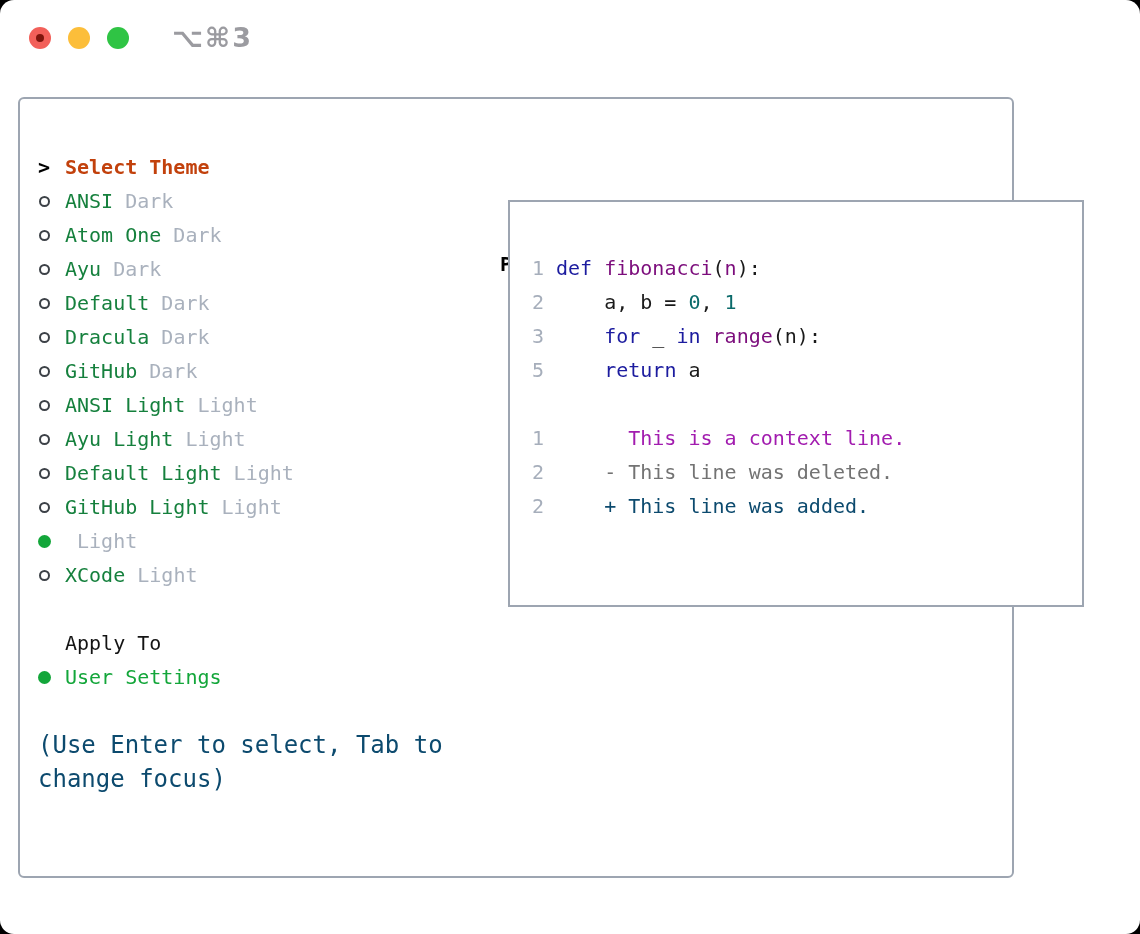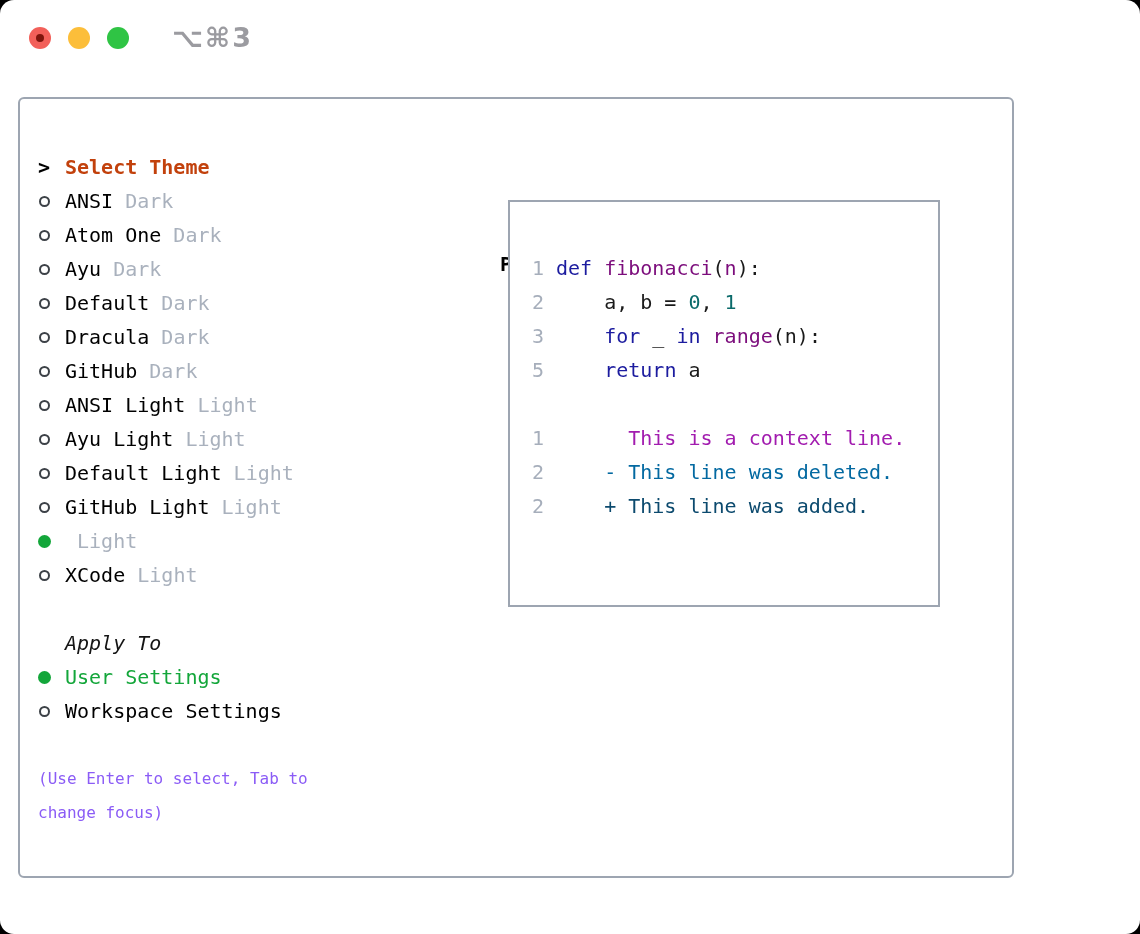--- a/index.html
+++ b/index.html
@@ -28,7 +28,7 @@
   .prompt{font-weight:bold;color:#000;font-size:20px;}
   .ring{width:11px;height:11px;border:2px solid #3c4147;border-radius:50%;box-sizing:border-box;margin-left:1px;}
   .dotsel{width:13px;height:13px;border-radius:50%;background:#13a63a;margin-left:0px;}
-  .row .label{color:#000000;}
+  .row .label{color:#15803d;}
   .row.header .label{color:#c2410c;font-weight:bold;}
   .row.selected .label{color:#13a63a;}
   .suffix{color:#a9b1bd;}

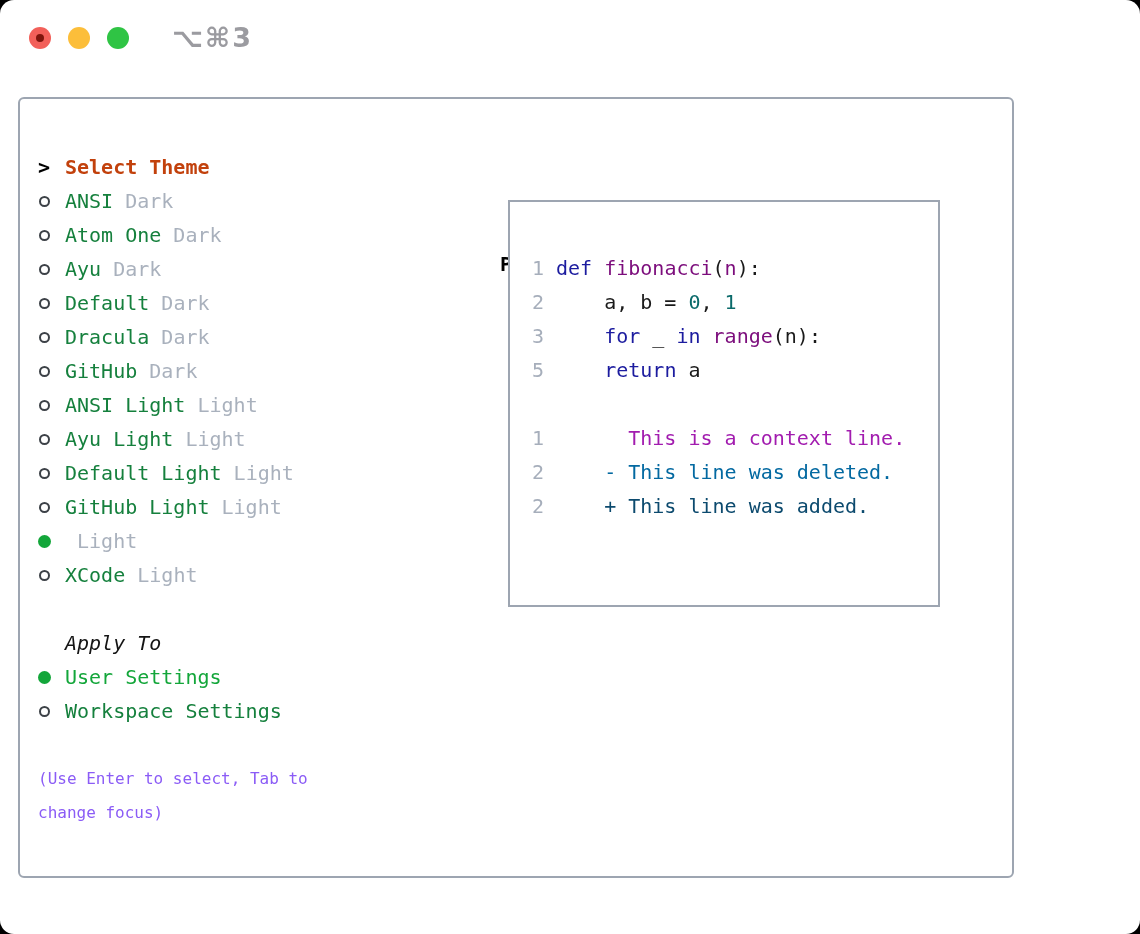--- a/index.html
+++ b/index.html
@@ -38,7 +38,7 @@
   
   .preview-title{position:absolute;left:480px;top:148px;height:34px;line-height:34px;
                  font-size:20px;font-weight:bold;color:#000;}
-  .preview-box{position:absolute;left:488px;top:101px;width:432px;height:407px;box-sizing:border-box;
+  .preview-box{position:absolute;left:488px;top:101px;width:576px;height:407px;box-sizing:border-box;
                border:2px solid #9da5b1;background:#fff;padding:49px 0 0 22px;overflow:hidden;}
   .cline{height:34px;line-height:34px;font-size:20px;white-space:pre;}
   .ln{display:inline-block;width:24px;color:#a6aebb;}

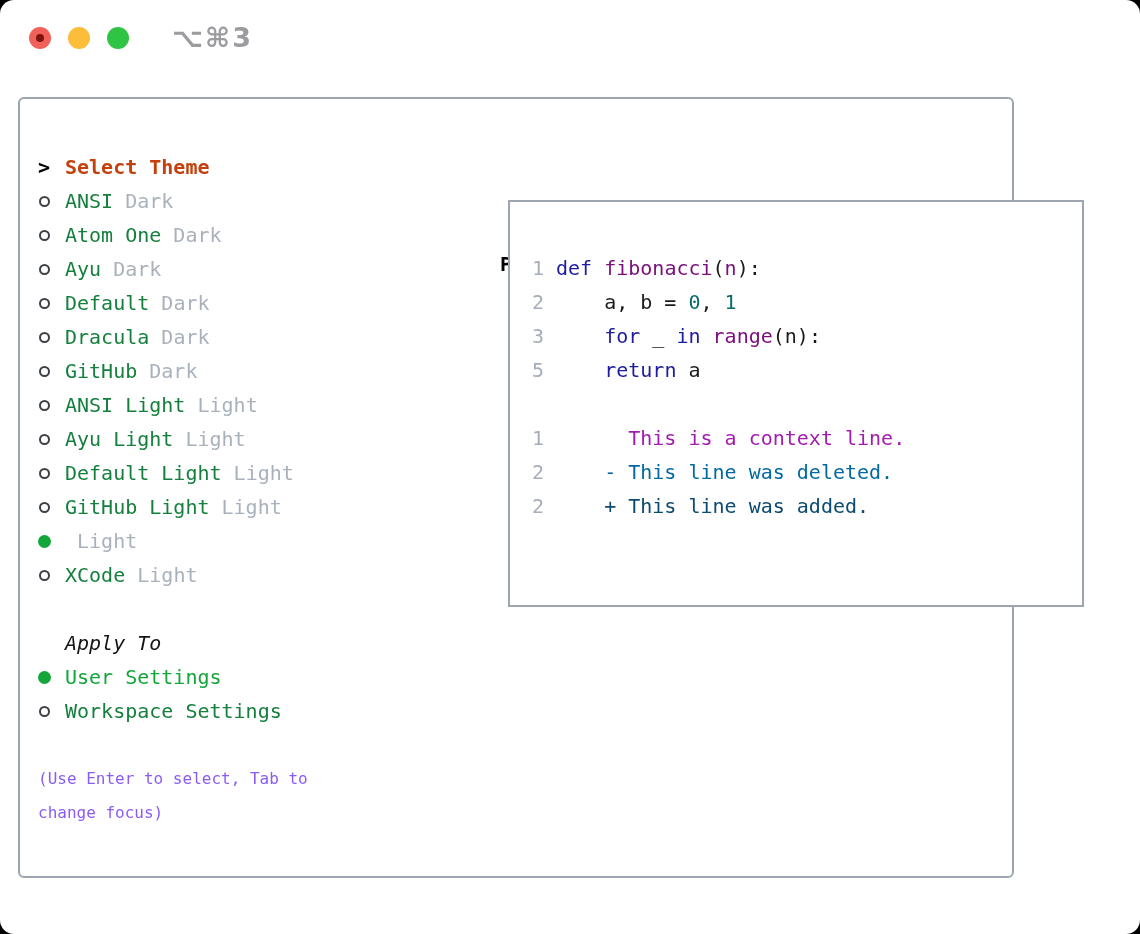--- a/index.html
+++ b/index.html
@@ -47,7 +47,7 @@
   .tok-num{color:#0a6a6a;}
   .tok-plain{color:#1a1a1a;}
   .diff-context{color:#a21caf;}
-  .diff-deleted{color:#0369a1;}
+  .diff-deleted{color:#737373;}
   .diff-added{color:#0c4a6e;}
 </style>
 </head>

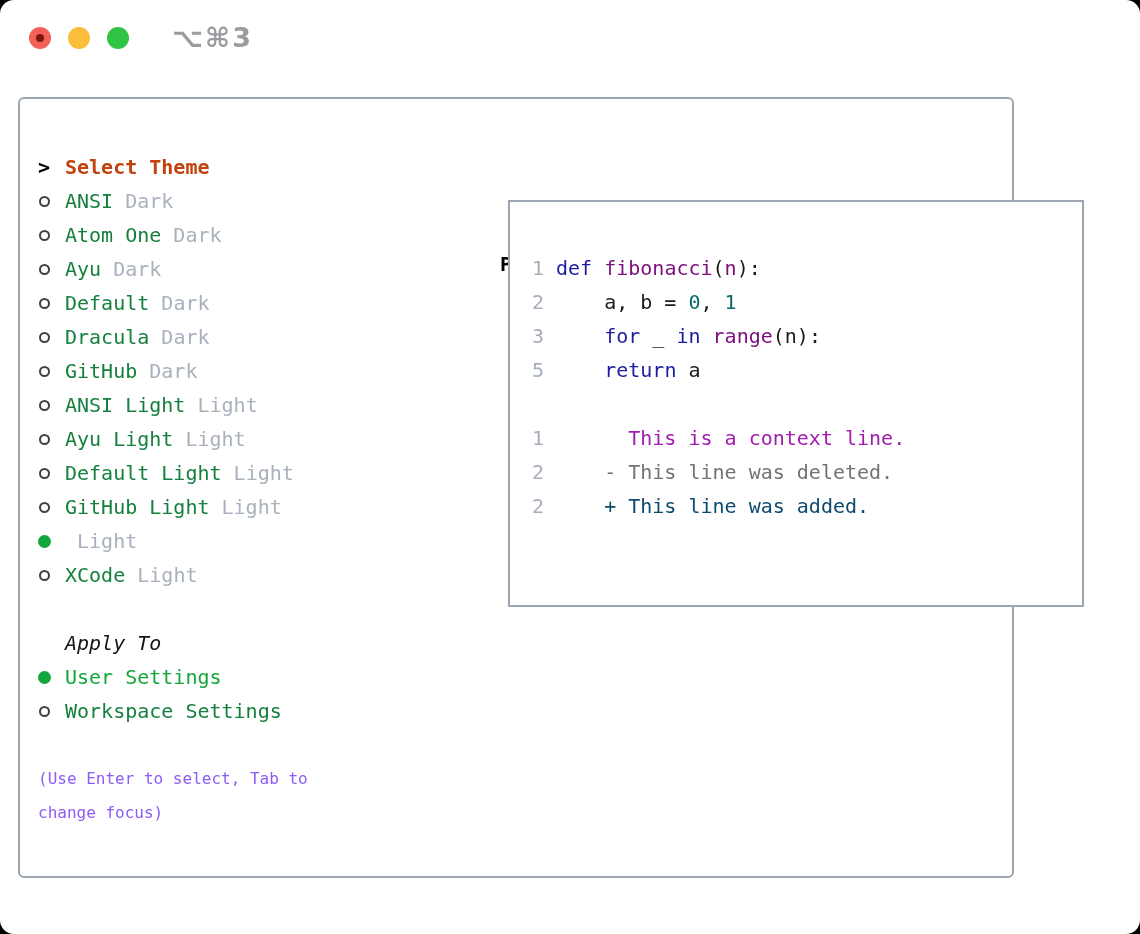--- a/index.html
+++ b/index.html
@@ -32,7 +32,7 @@
   .row.header .label{color:#c2410c;font-weight:bold;}
   .row.selected .label{color:#13a63a;}
   .suffix{color:#a9b1bd;}
-  .row.apply-header .label{color:#141414;font-style:italic;}
+  .row.apply-header .label{color:#141414;}
   .footer-line{height:34px;line-height:34px;font-size:16px;color:#8b5cf6;white-space:pre;}
 
   

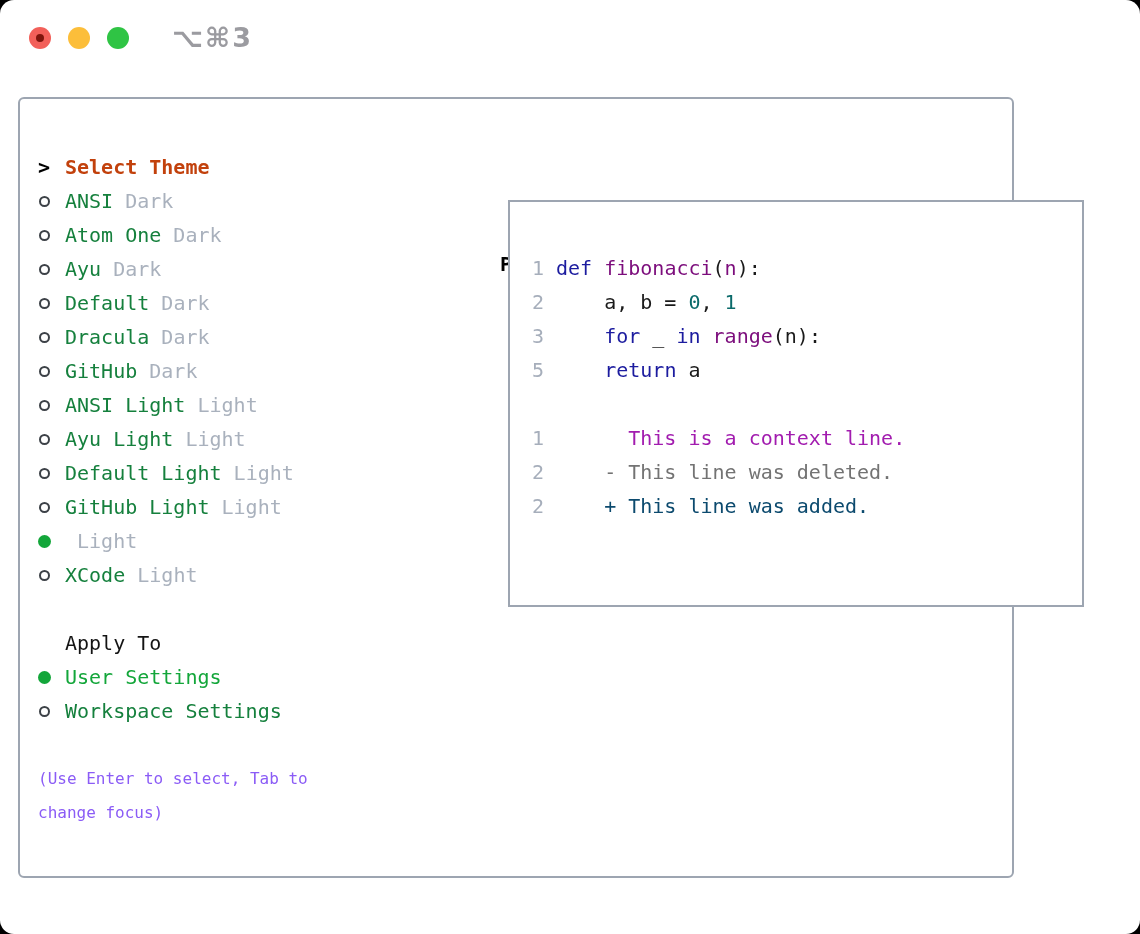--- a/index.html
+++ b/index.html
@@ -83,7 +83,6 @@
           <div class="row"></div>
           <div class="row apply-header"><span class="marker"></span><span class="label">Apply To</span></div>
           <div class="row selected"><span class="marker"><span class="dotsel"></span></span><span class="label">User Settings</span></div>
-          <div class="row"><span class="marker"><span class="ring"></span></span><span class="label">Workspace Settings</span></div>
           <div class="row"></div>
           <div class="footer-line">(Use Enter to select, Tab to</div>
           <div class="footer-line">change focus)</div>

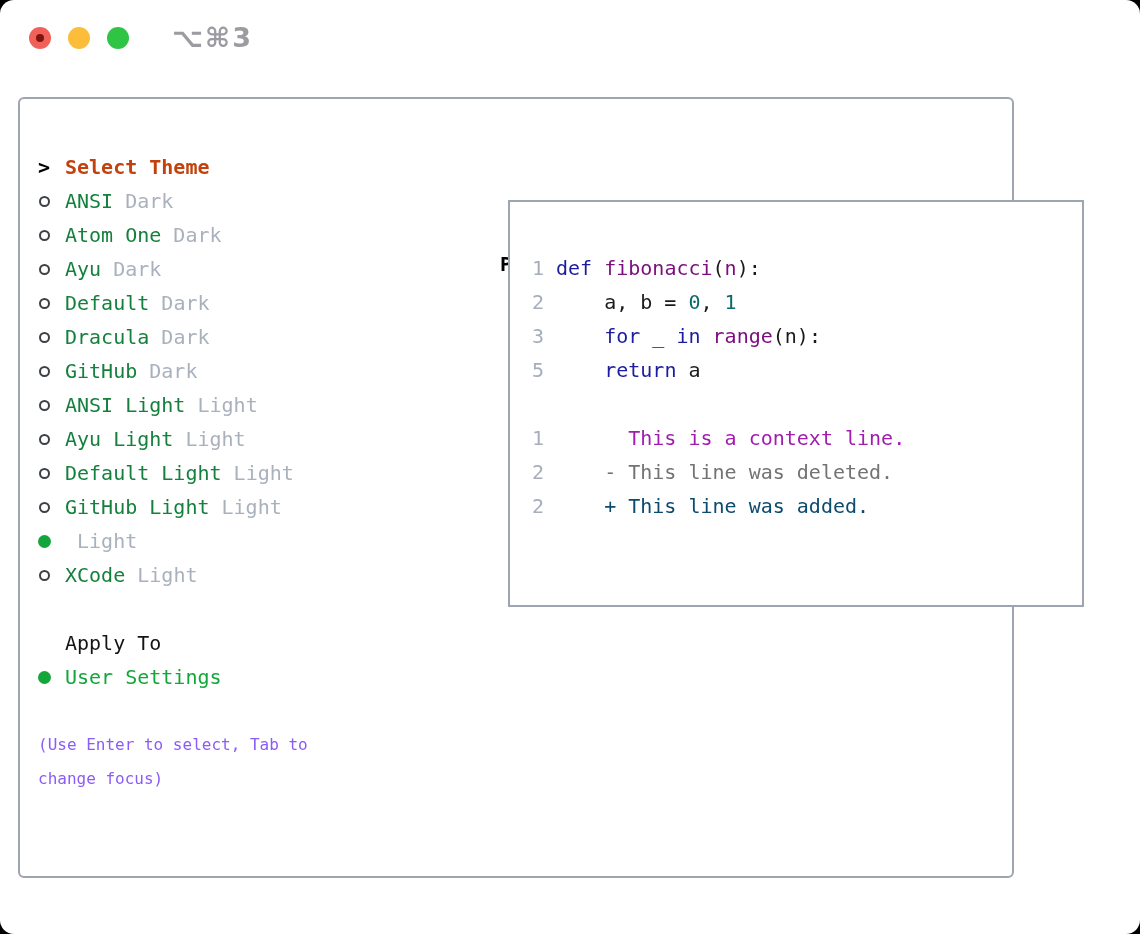--- a/index.html
+++ b/index.html
@@ -33,7 +33,7 @@
   .row.selected .label{color:#13a63a;}
   .suffix{color:#a9b1bd;}
   .row.apply-header .label{color:#141414;}
-  .footer-line{height:34px;line-height:34px;font-size:16px;color:#8b5cf6;white-space:pre;}
+  .footer-line{height:34px;line-height:34px;font-size:24px;color:#0c4a6e;white-space:pre;}
 
   
   .preview-title{position:absolute;left:480px;top:148px;height:34px;line-height:34px;

